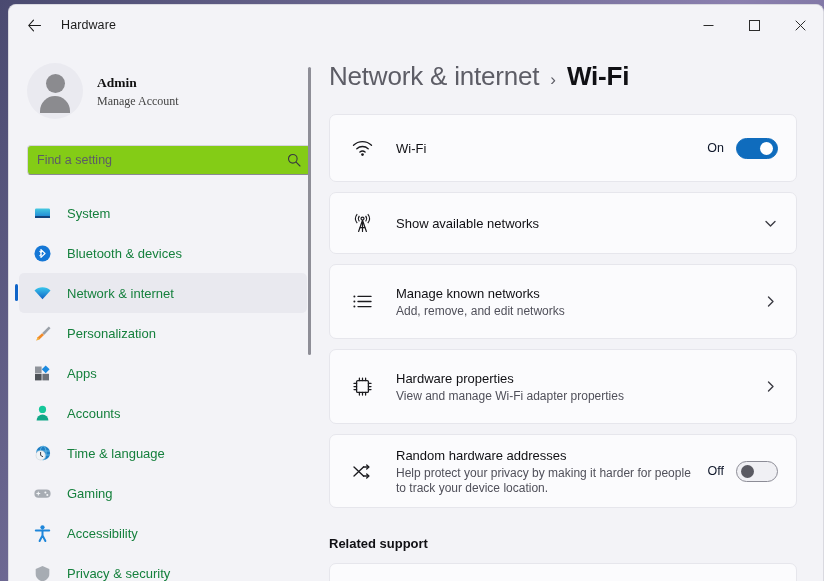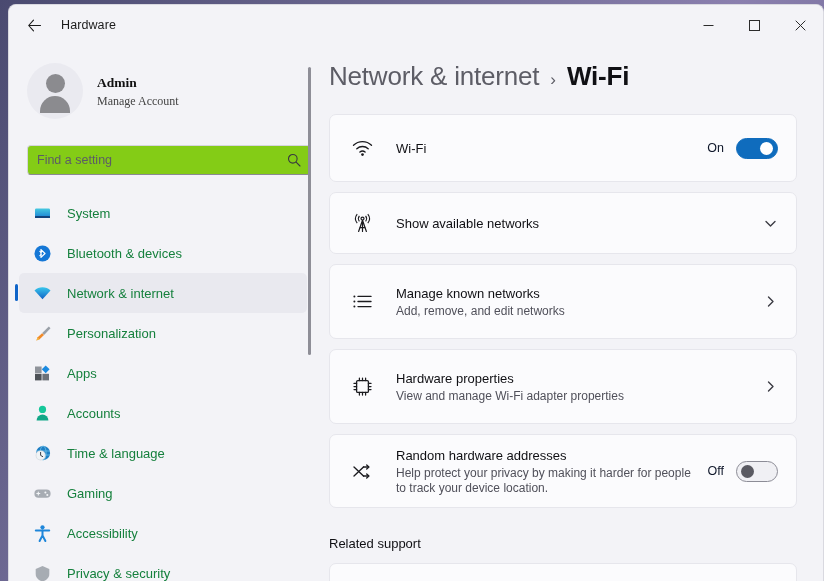--- a/index.html
+++ b/index.html
@@ -296,7 +296,7 @@
 
   #related-title {
     font-size: 13px;
-    font-weight: normal;
+    font-weight: bold;
     color: #101014;
     margin-top: 28px;
   }

